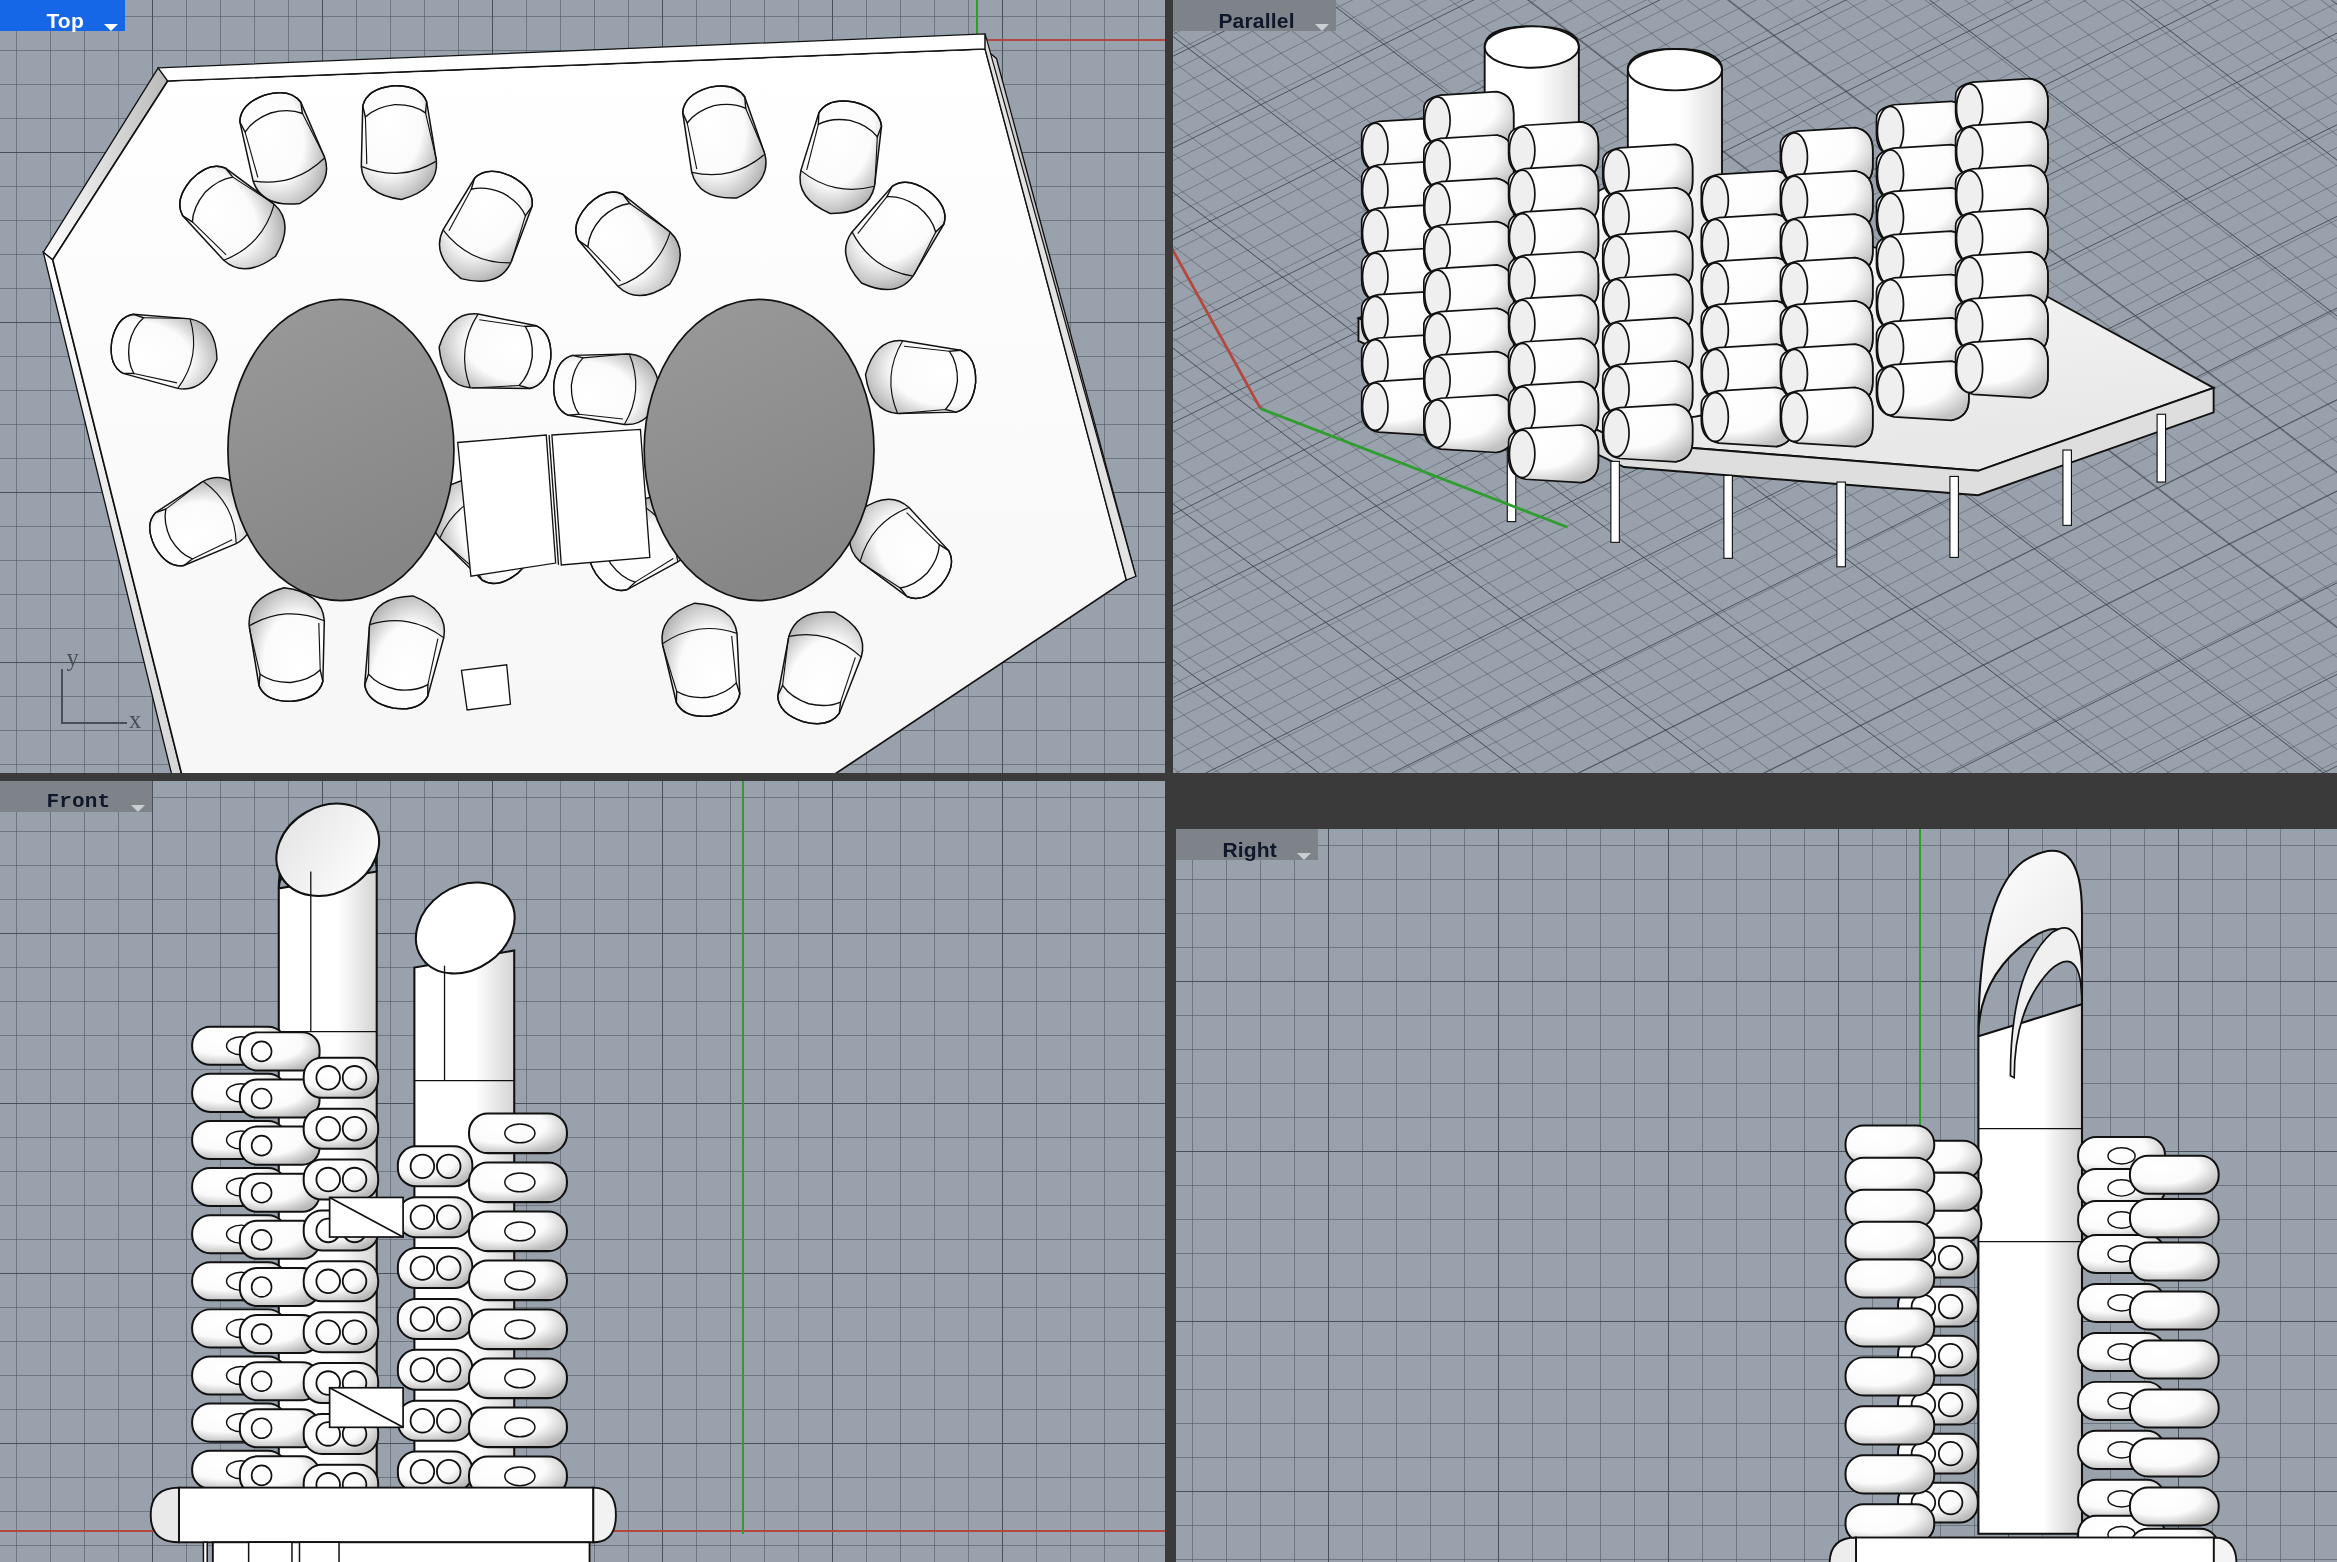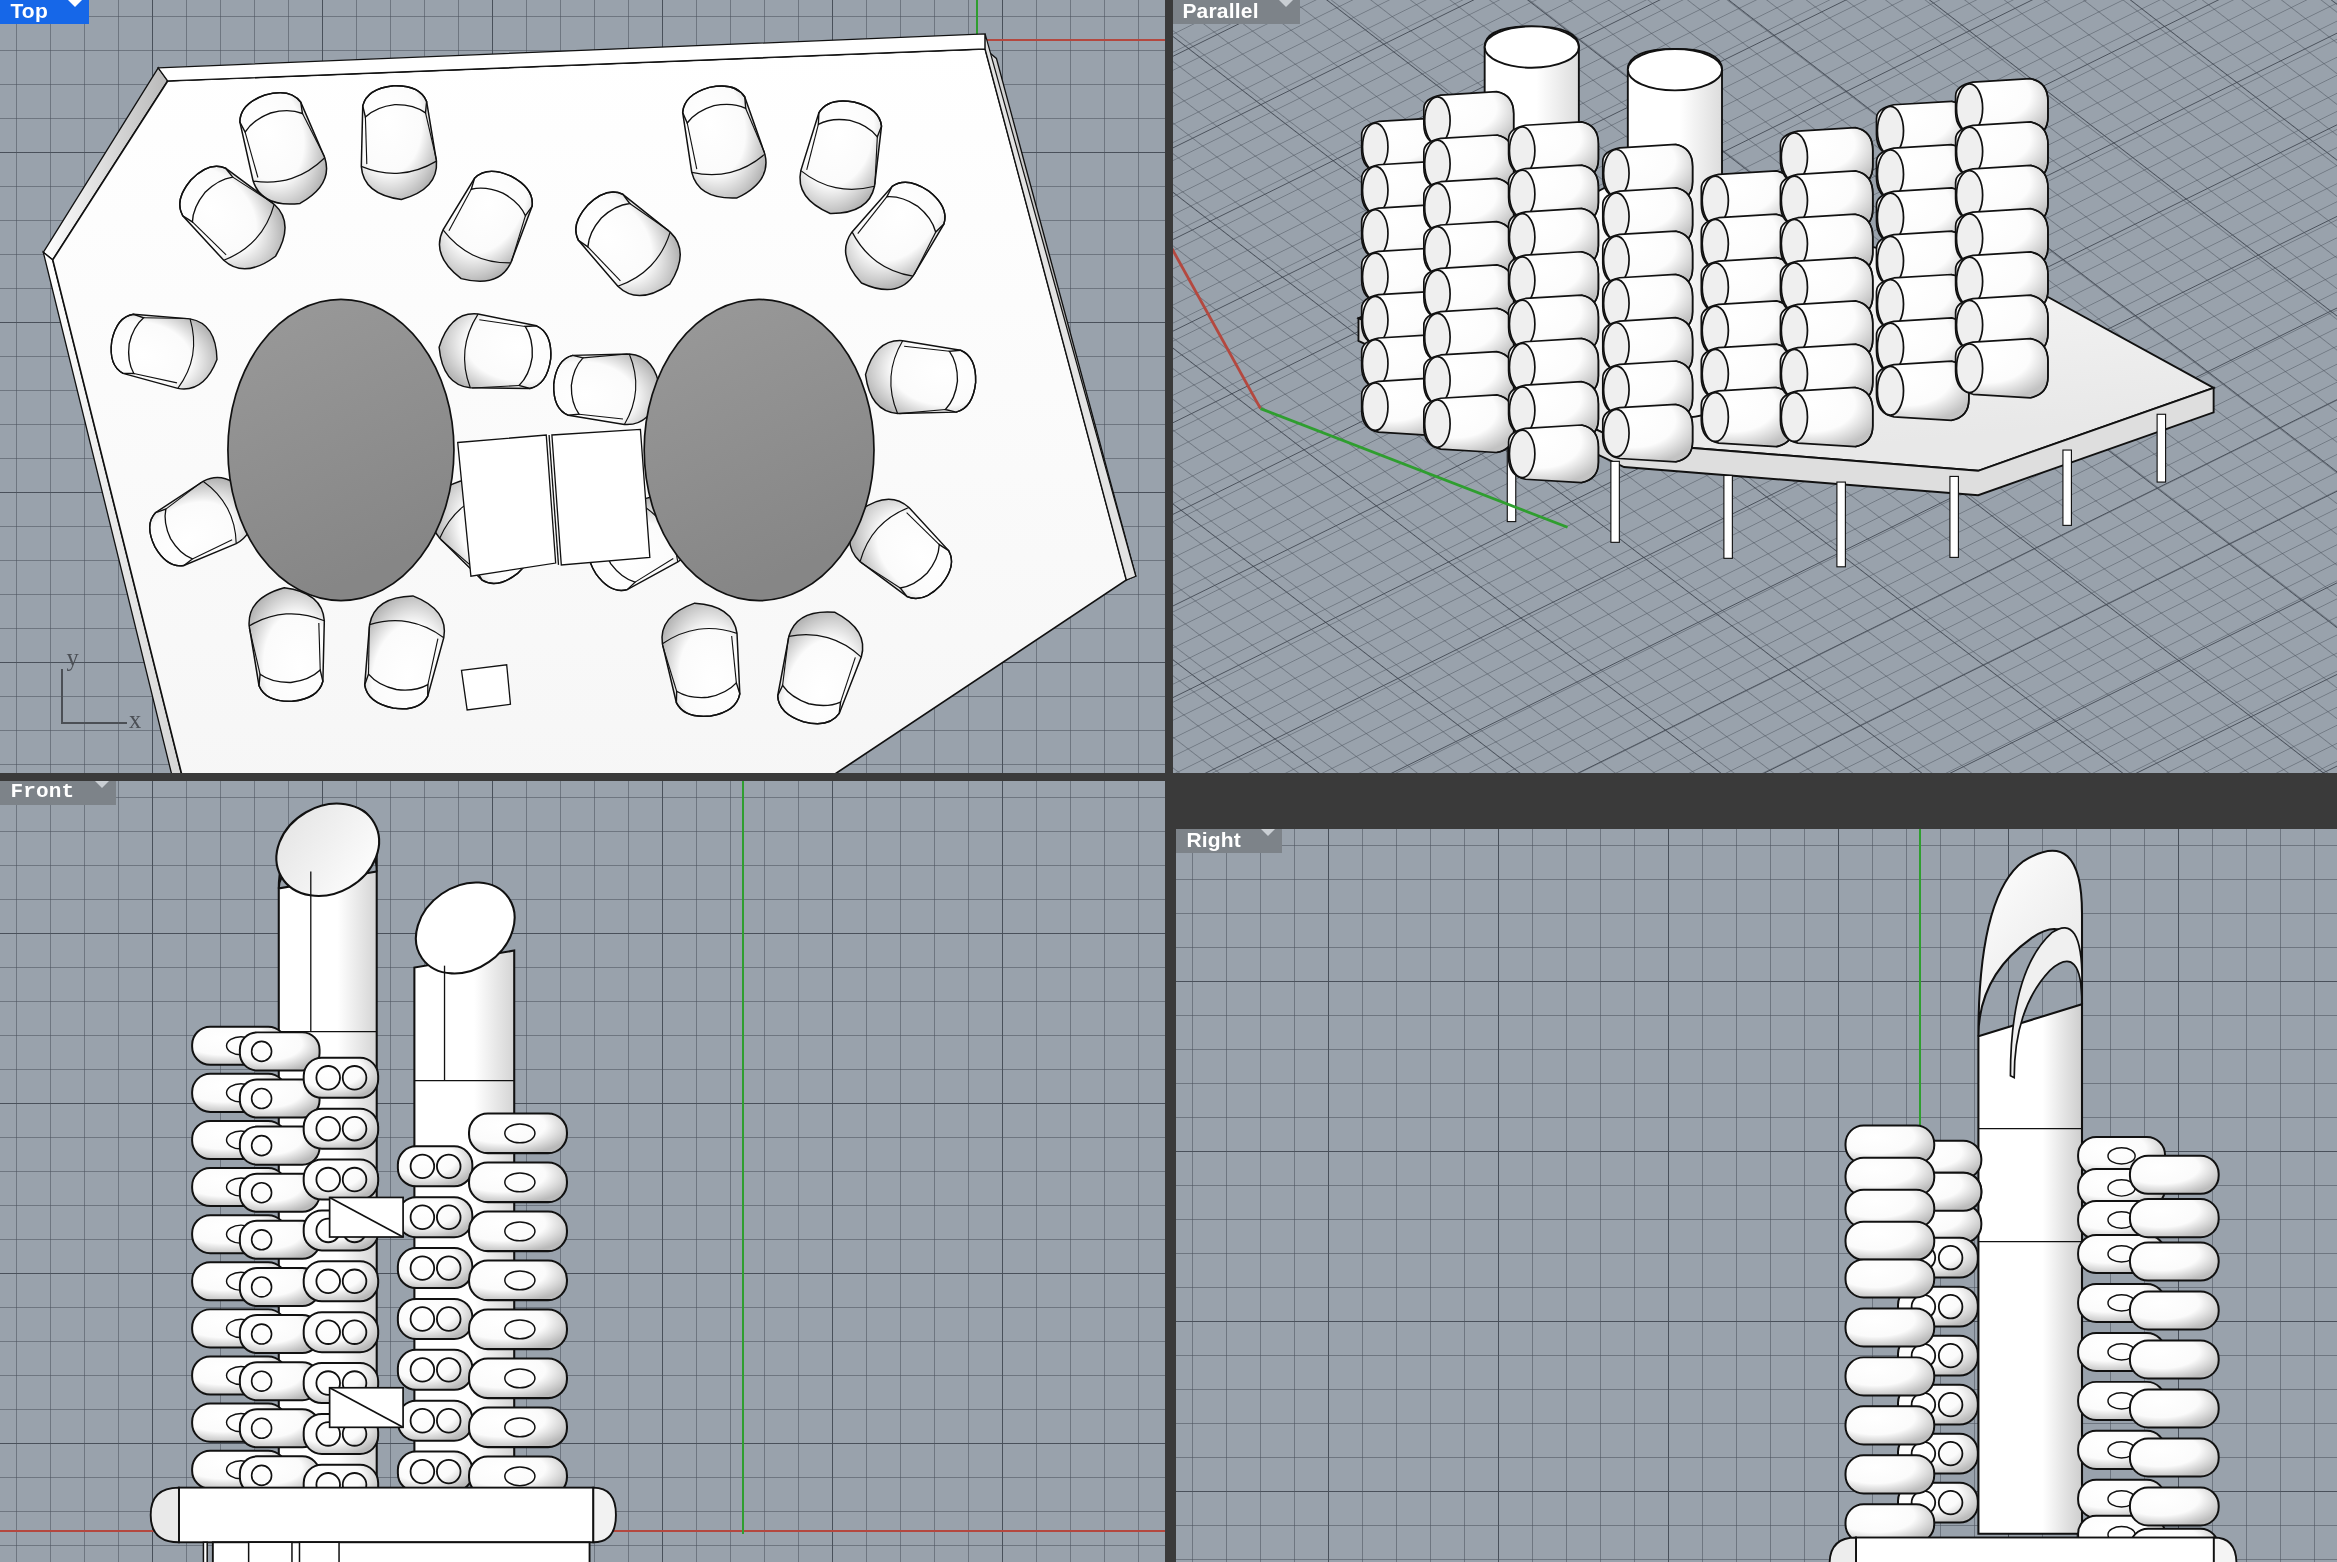--- a/index.html
+++ b/index.html
@@ -63,10 +63,11 @@
   
   .vp-title{
     position:absolute;left:0;top:0;
-    display:flex;align-items:flex-start;
-    height:24px;
+    display:flex;align-items:flex-end;
+    height:31px;
     z-index:40;
     user-select:none;
+    padding-left:36px;
   }
   .vp-title .lbl{
     display:flex;align-items:center;

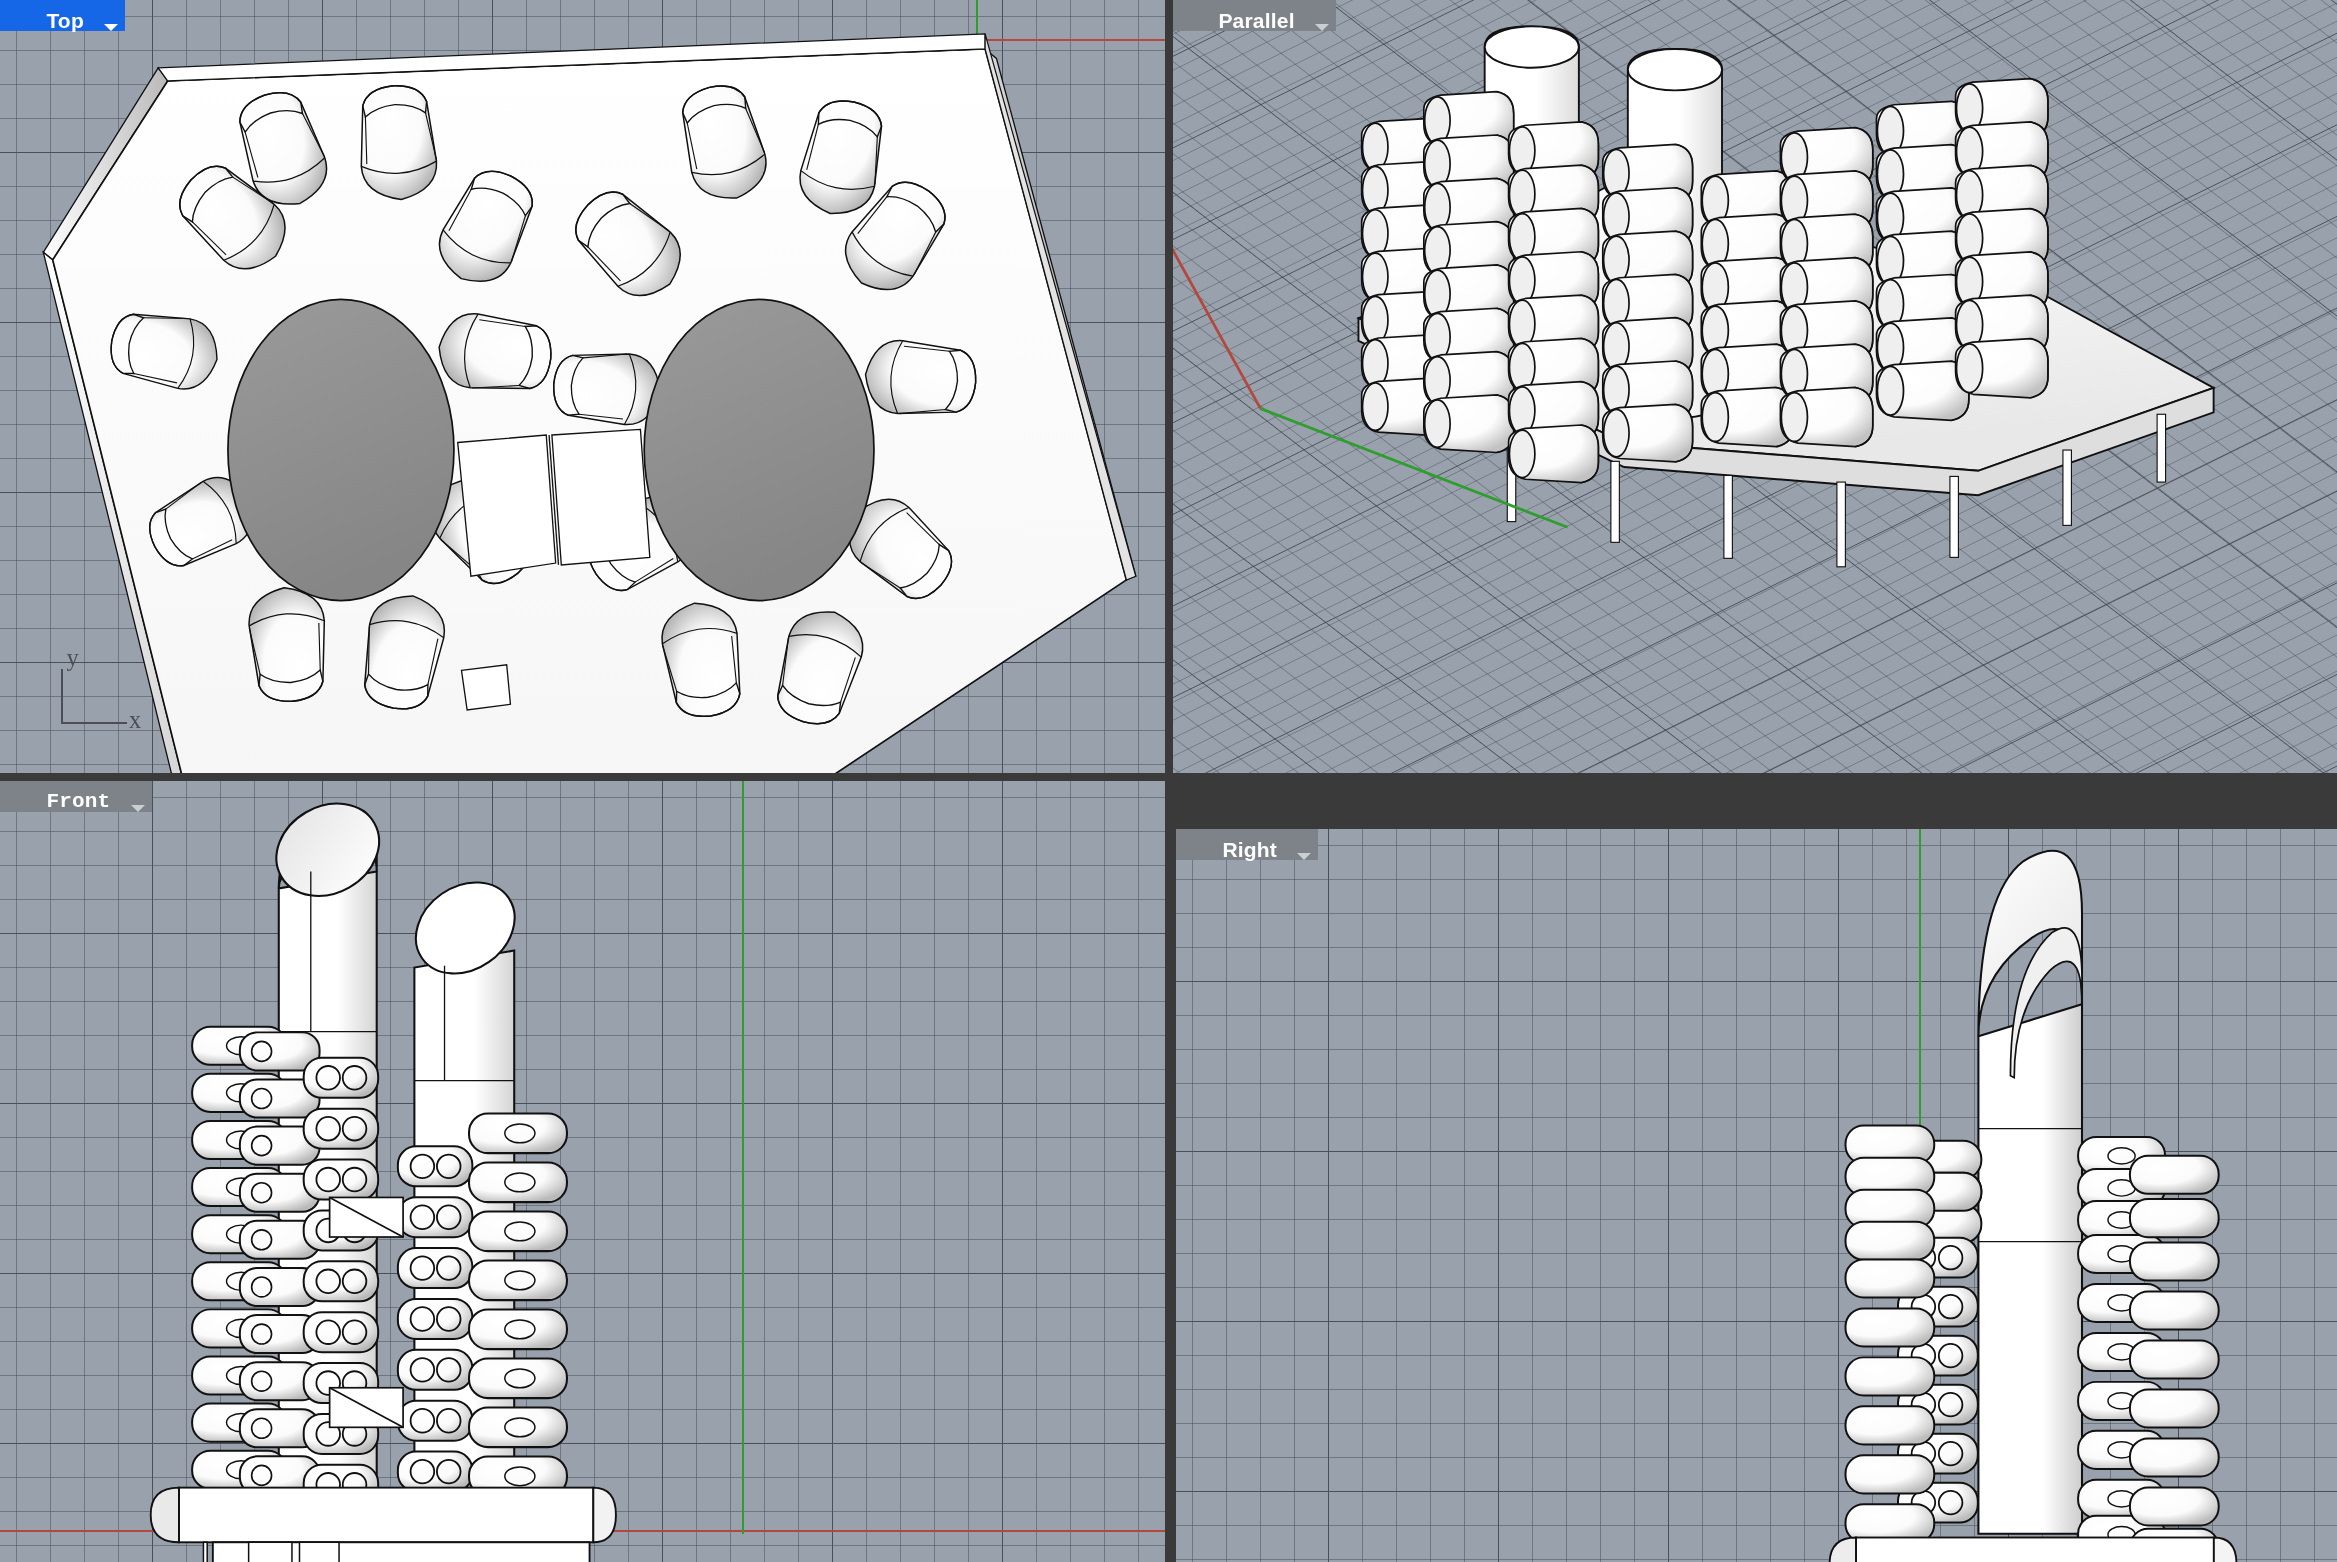--- a/index.html
+++ b/index.html
@@ -94,7 +94,7 @@
   .vp-title.active .arrow i{border-top:7.5px solid #ffffff;}
   
   .vp-title.inactive{background:#7d8389;}
-  .vp-title.inactive .lbl{color:#ffffff;}
+  .vp-title.inactive .lbl{color:#0f172a;}
   .vp-title.inactive .sep{background:#b9bec3;}
   .vp-title.inactive .arrow i{border-top:7.5px solid #c9ced3;}
 

